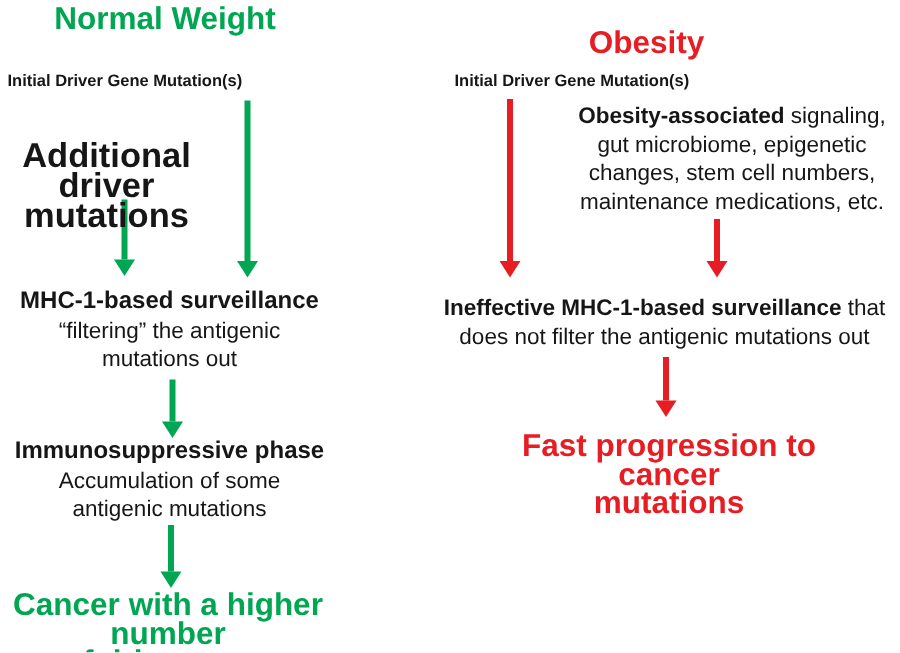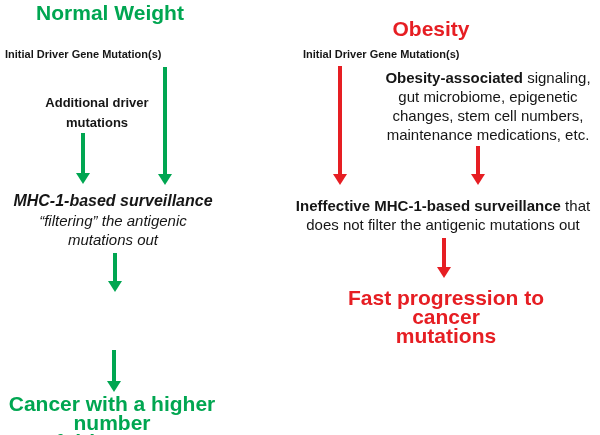--- a/index.html
+++ b/index.html
@@ -106,7 +106,7 @@
 
   <div class="abs heading nowrap" style="left:5px; top:44px;">Initial Driver Gene Mutation(s)</div>
 
-  <div class="abs center" style="left:1px; top:93px; width:140px; font-size:13px; font-weight:bold; line-height:20px;padding-left:26px;">
+  <div class="abs center" style="left:1px; top:93px; width:140px; font-size:23px; font-weight:bold; line-height:20px;">
     <div>Additional driver</div>
     <div>mutations</div>
   </div>

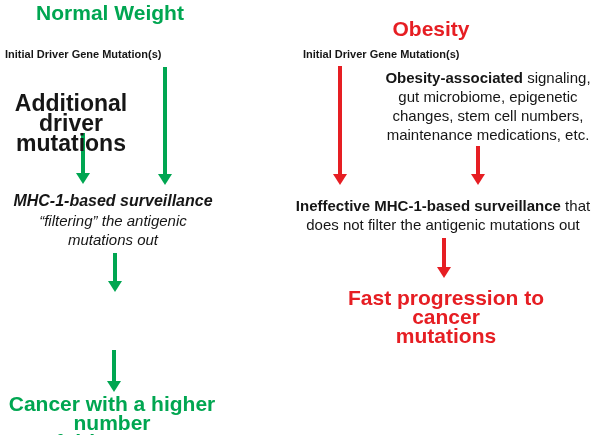--- a/index.html
+++ b/index.html
@@ -111,7 +111,7 @@
     <div>mutations</div>
   </div>
 
-  <div class="abs block center" style="left:8px; top:191px; width:210px;font-style:italic;">
+  <div class="abs block center" style="left:8px; top:191px; width:210px;">
     <div class="hd">MHC-1-based surveillance</div>
     <div>“filtering” the antigenic</div>
     <div>mutations out</div>

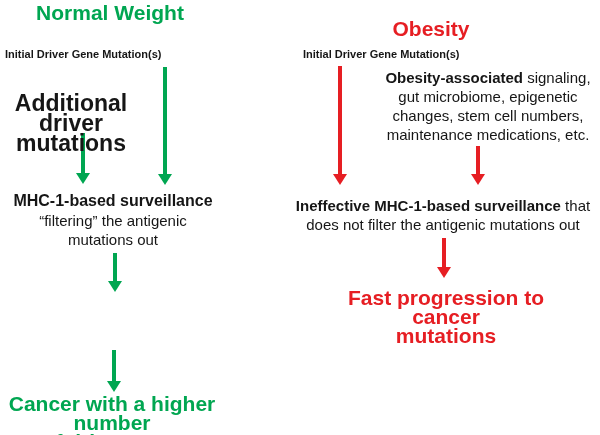--- a/index.html
+++ b/index.html
@@ -117,6 +117,11 @@
     <div>mutations out</div>
   </div>
 
+  <div class="abs block center" style="left:8px; top:291px; width:210px;">
+    <div class="hd">Immunosuppressive phase</div>
+    <div>Accumulation of some</div>
+    <div>antigenic mutations</div>
+  </div>
 
   <div class="abs outcome green center" style="left:2px; top:394px; width:220px;">
     <div>Cancer with a higher number</div>

